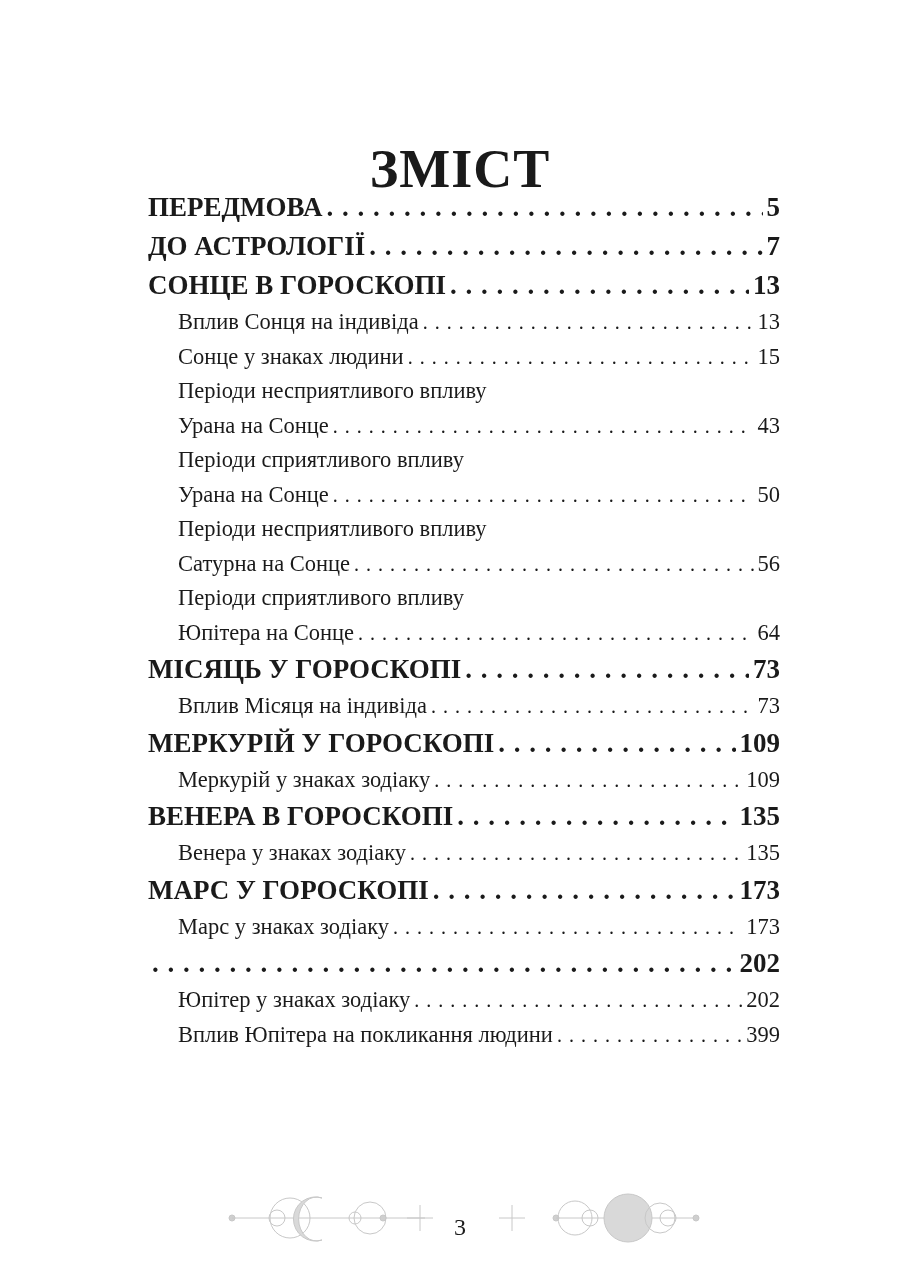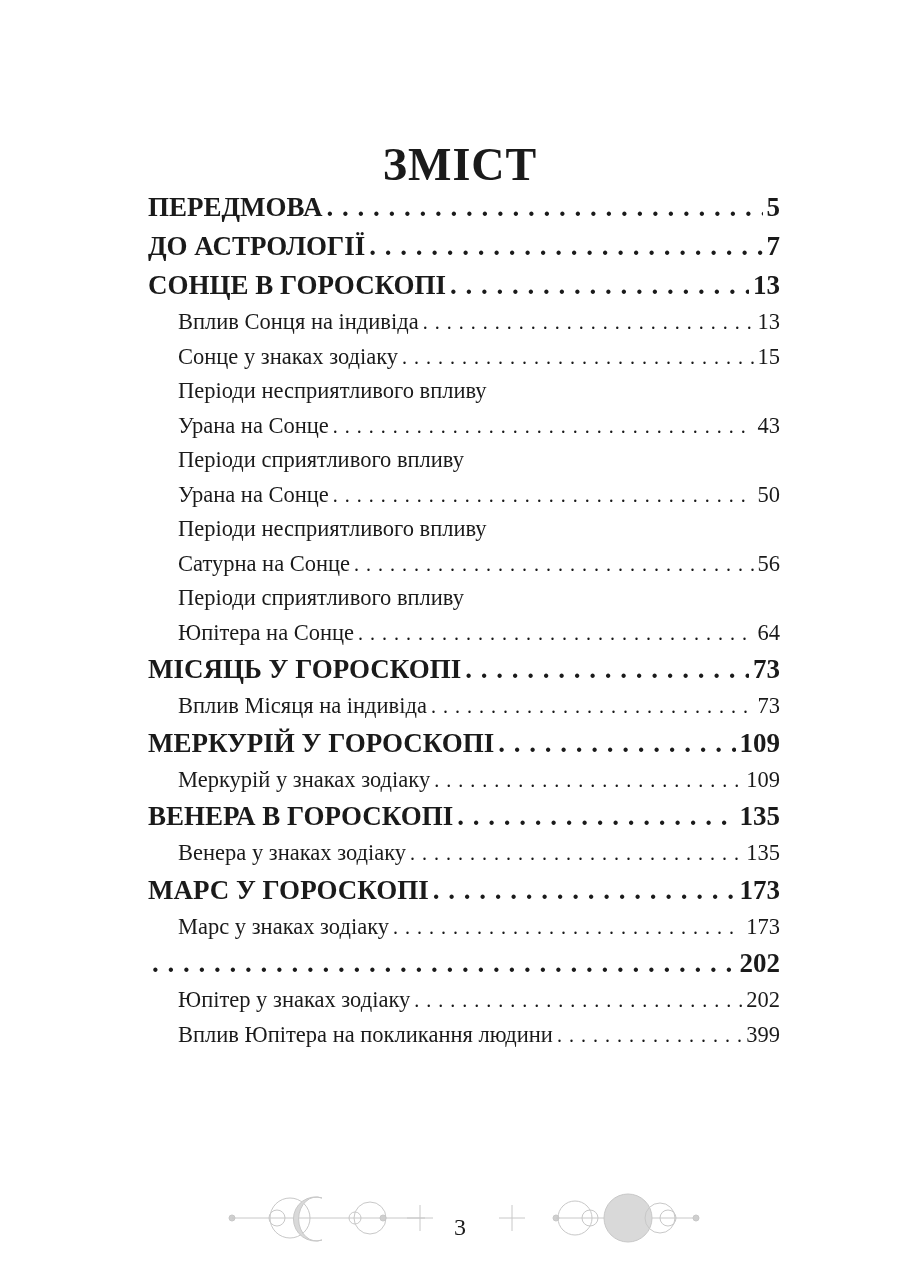--- a/index.html
+++ b/index.html
@@ -6,7 +6,7 @@
   body { width:920px; height:1280px; position:relative; overflow:hidden; color:#1a1a1a; }
   .title {
     position:absolute; left:0; width:920px; top:138px; text-align:center;
-    font-family:"Liberation Serif", serif; font-weight:bold; font-size:46px; letter-spacing:1px;
+    font-family:"Liberation Serif", serif; font-weight:bold; font-size:54px; letter-spacing:1px;
   }
   .toc { position:absolute; left:148px; width:632px; top:188px; }
   .row { display:flex; align-items:baseline; white-space:nowrap; overflow:hidden; }

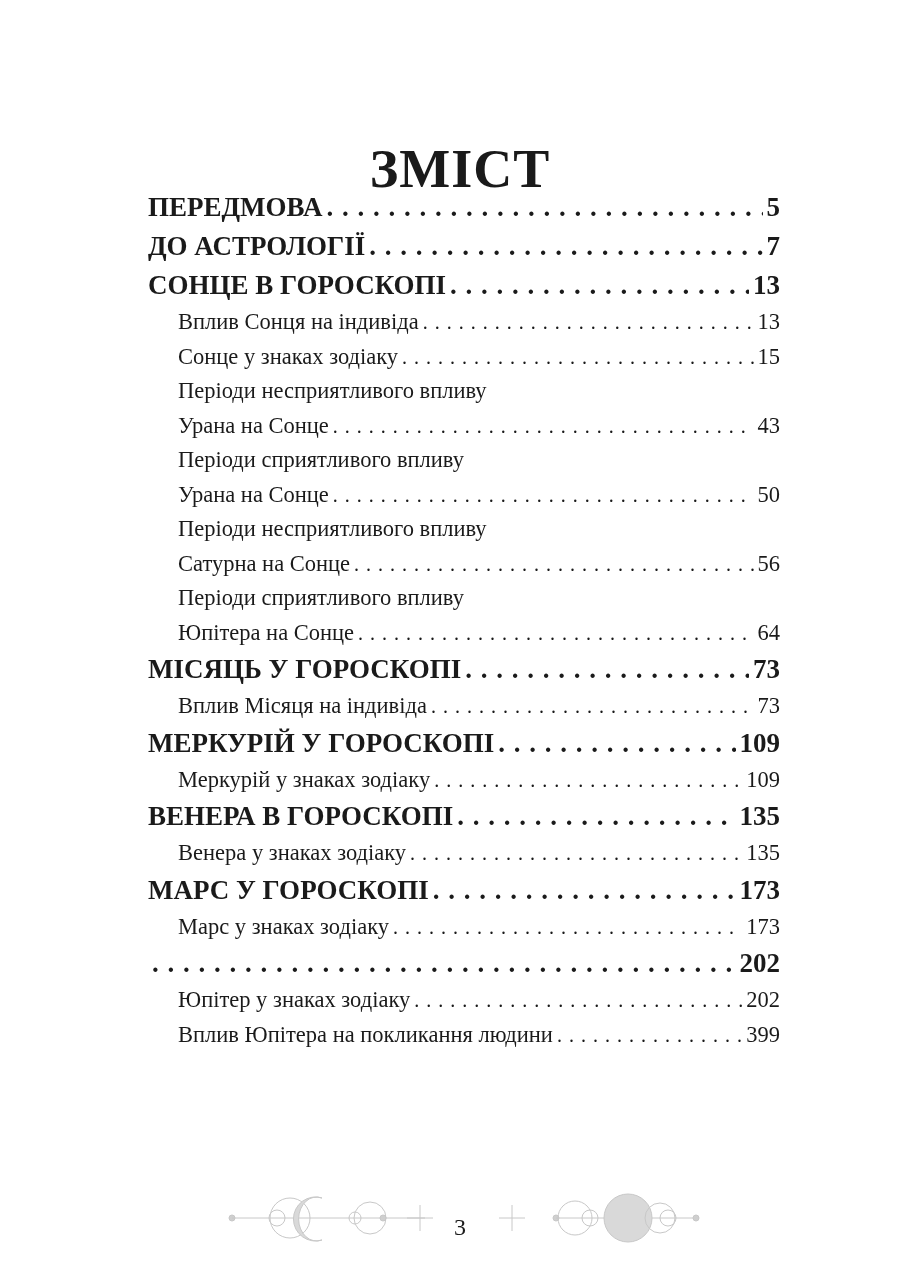--- a/index.html
+++ b/index.html
@@ -51,7 +51,7 @@
       <span class="num">13</span>
     </div>
     <div class="row sub">
-      <span class="lbl">Сонце у знаках зодіаку</span>
+      <span class="lbl">Сонце у знаках людини</span>
       <span class="dots"></span>
       <span class="num">15</span>
     </div>

